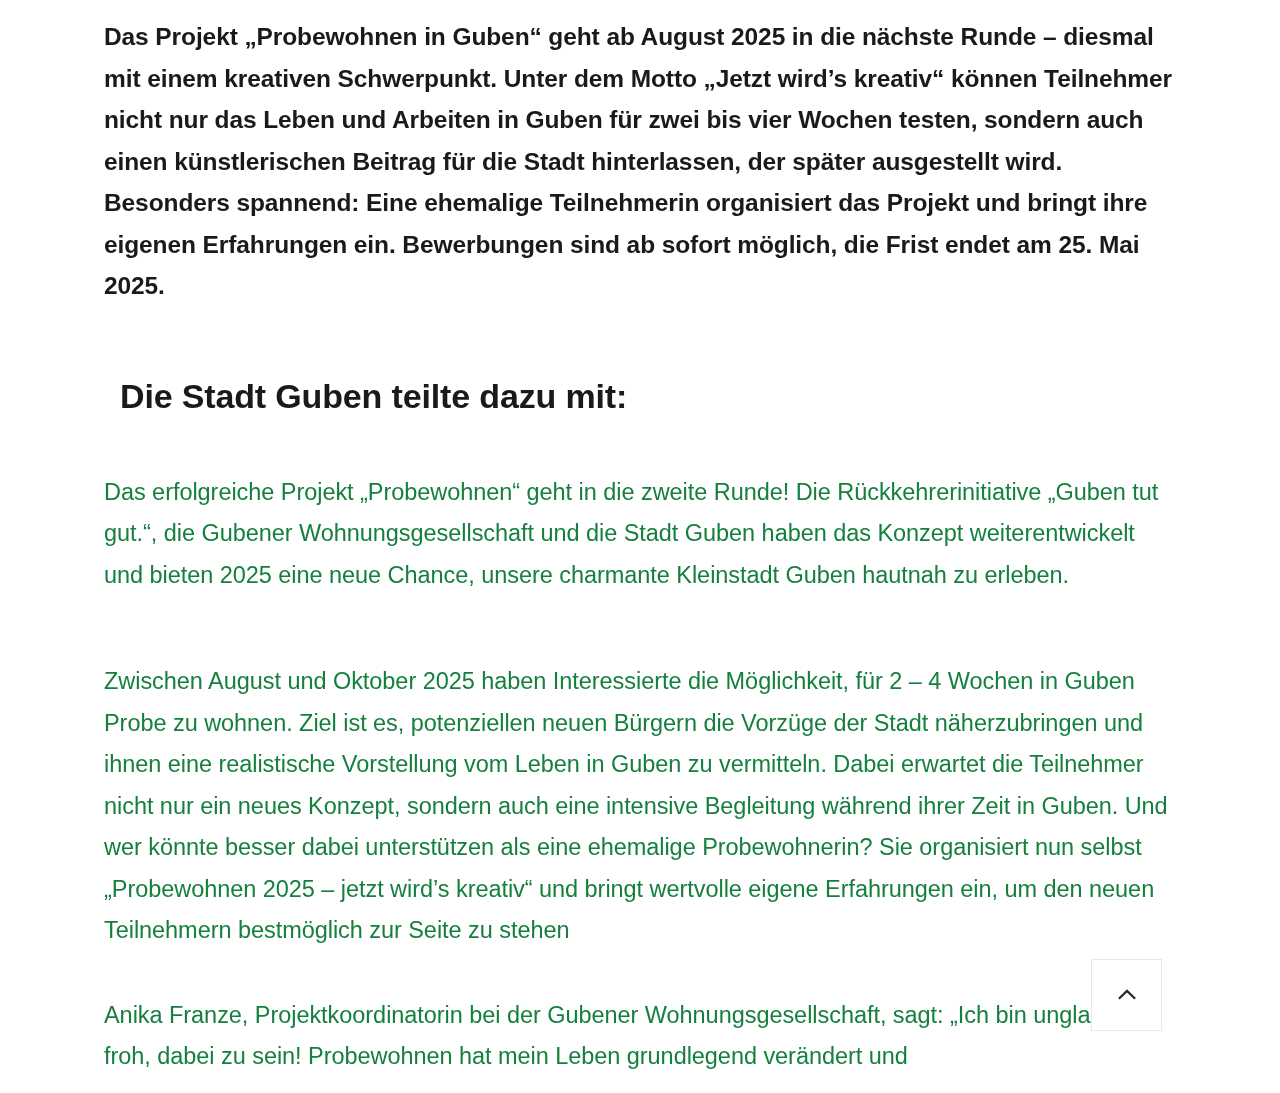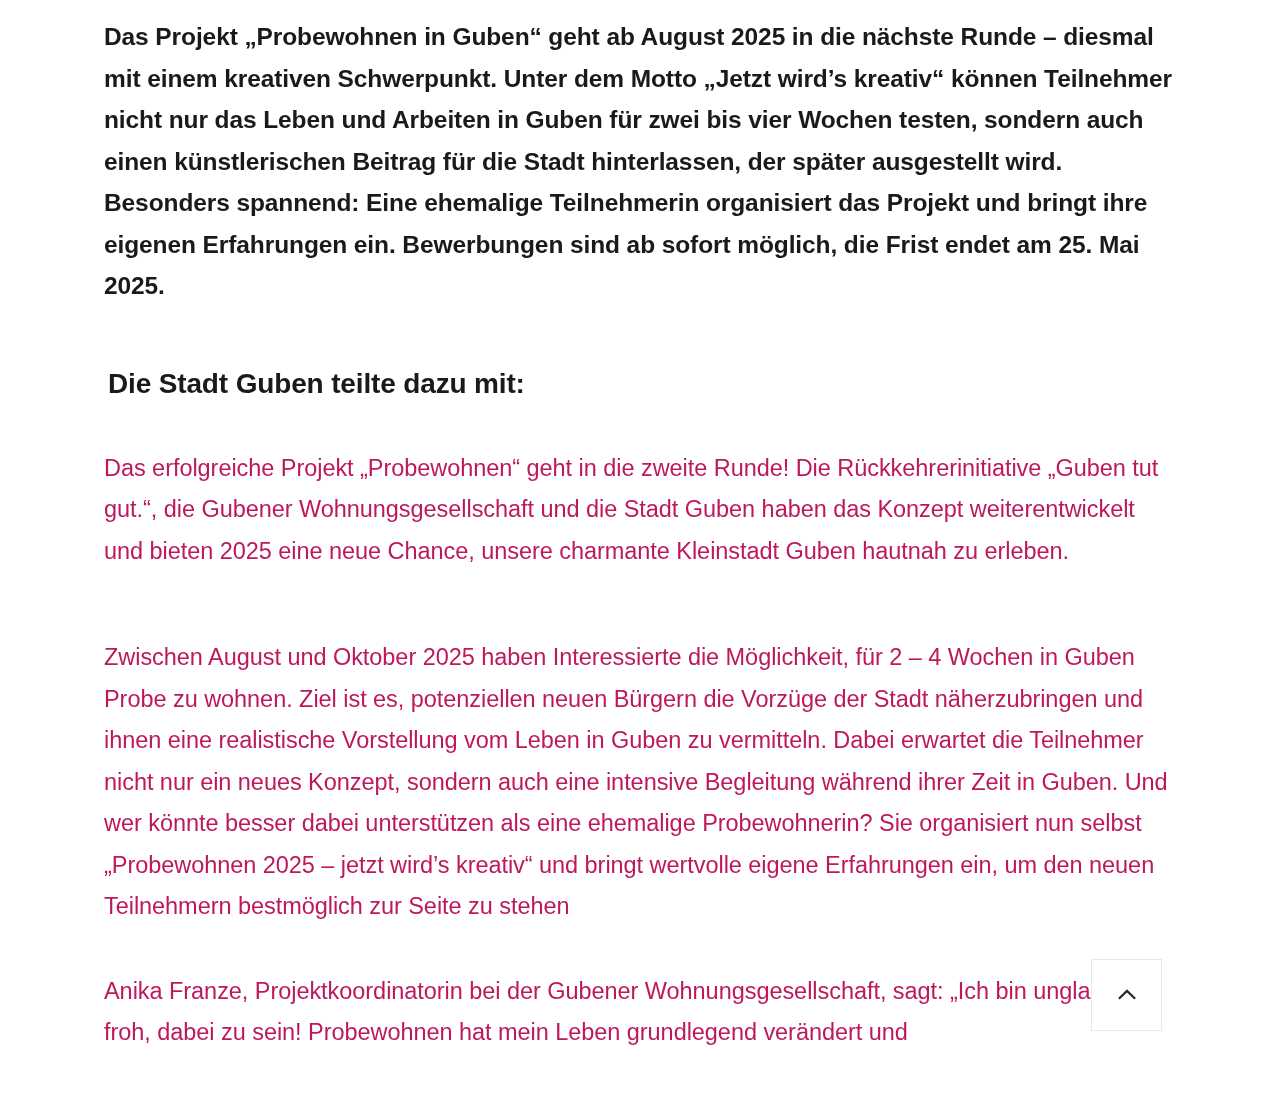--- a/index.html
+++ b/index.html
@@ -37,9 +37,9 @@
 
   
   .section-heading {
-    margin: 4px;
+    margin: 16px;
     padding-top: 56px;
-    font-size: 28px;
+    font-size: 34px;
     font-weight: 700;
     line-height: 34px;
     color: #1a1a1a;

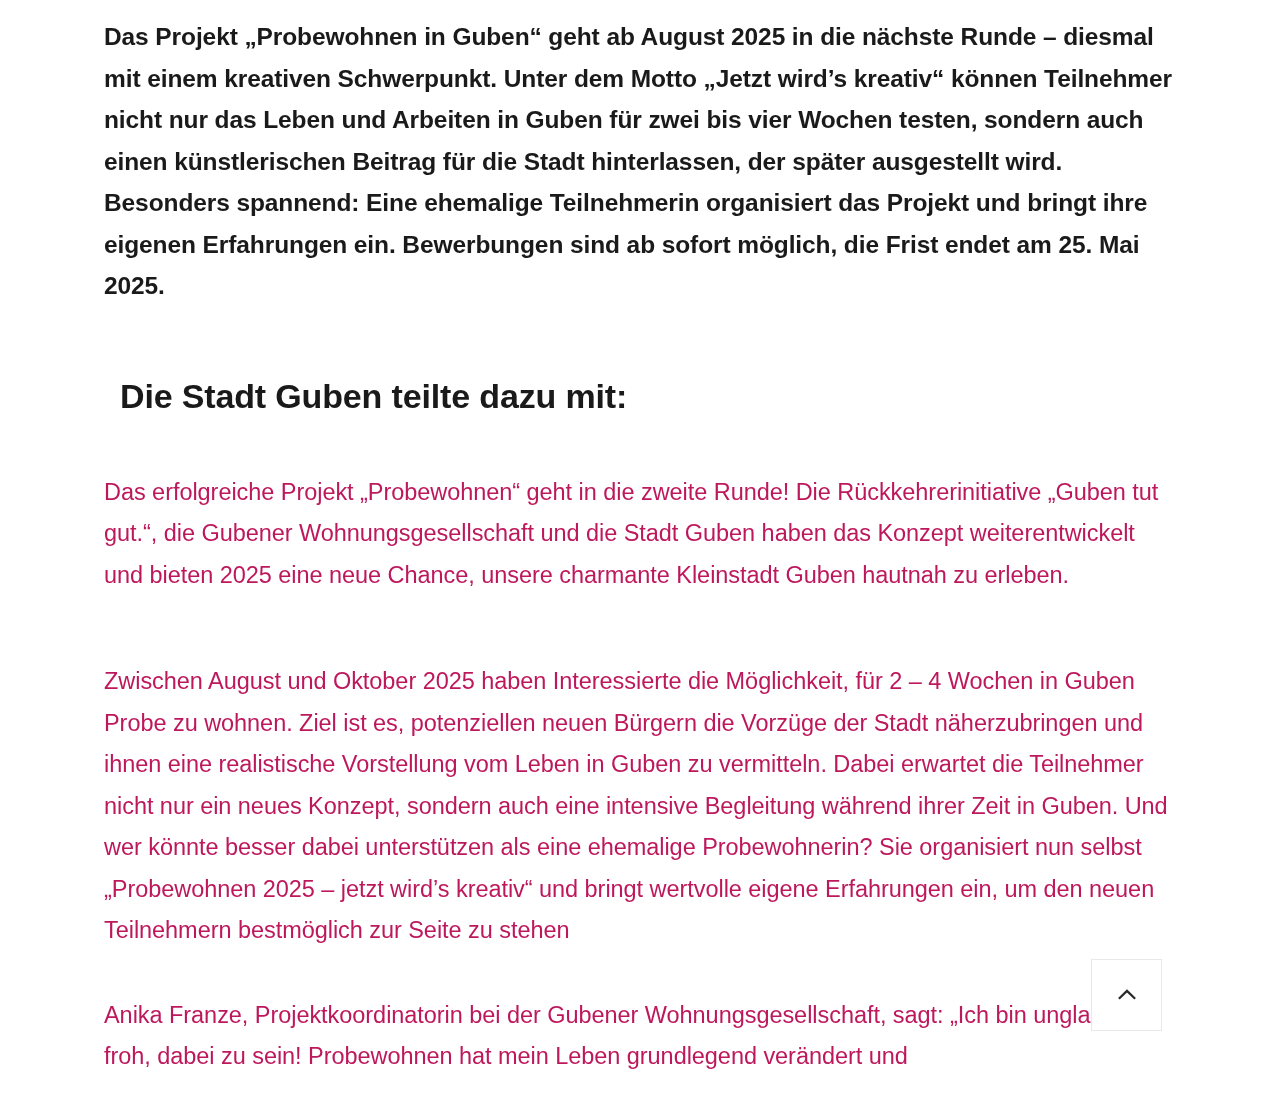--- a/index.html
+++ b/index.html
@@ -53,7 +53,7 @@
     font-size: 23.5px;
     font-weight: 400;
     line-height: 41.5px;
-    color: #be185d;
+    color: #15803d;
     letter-spacing: -0.05px;
     max-width: 1072px;
   }

